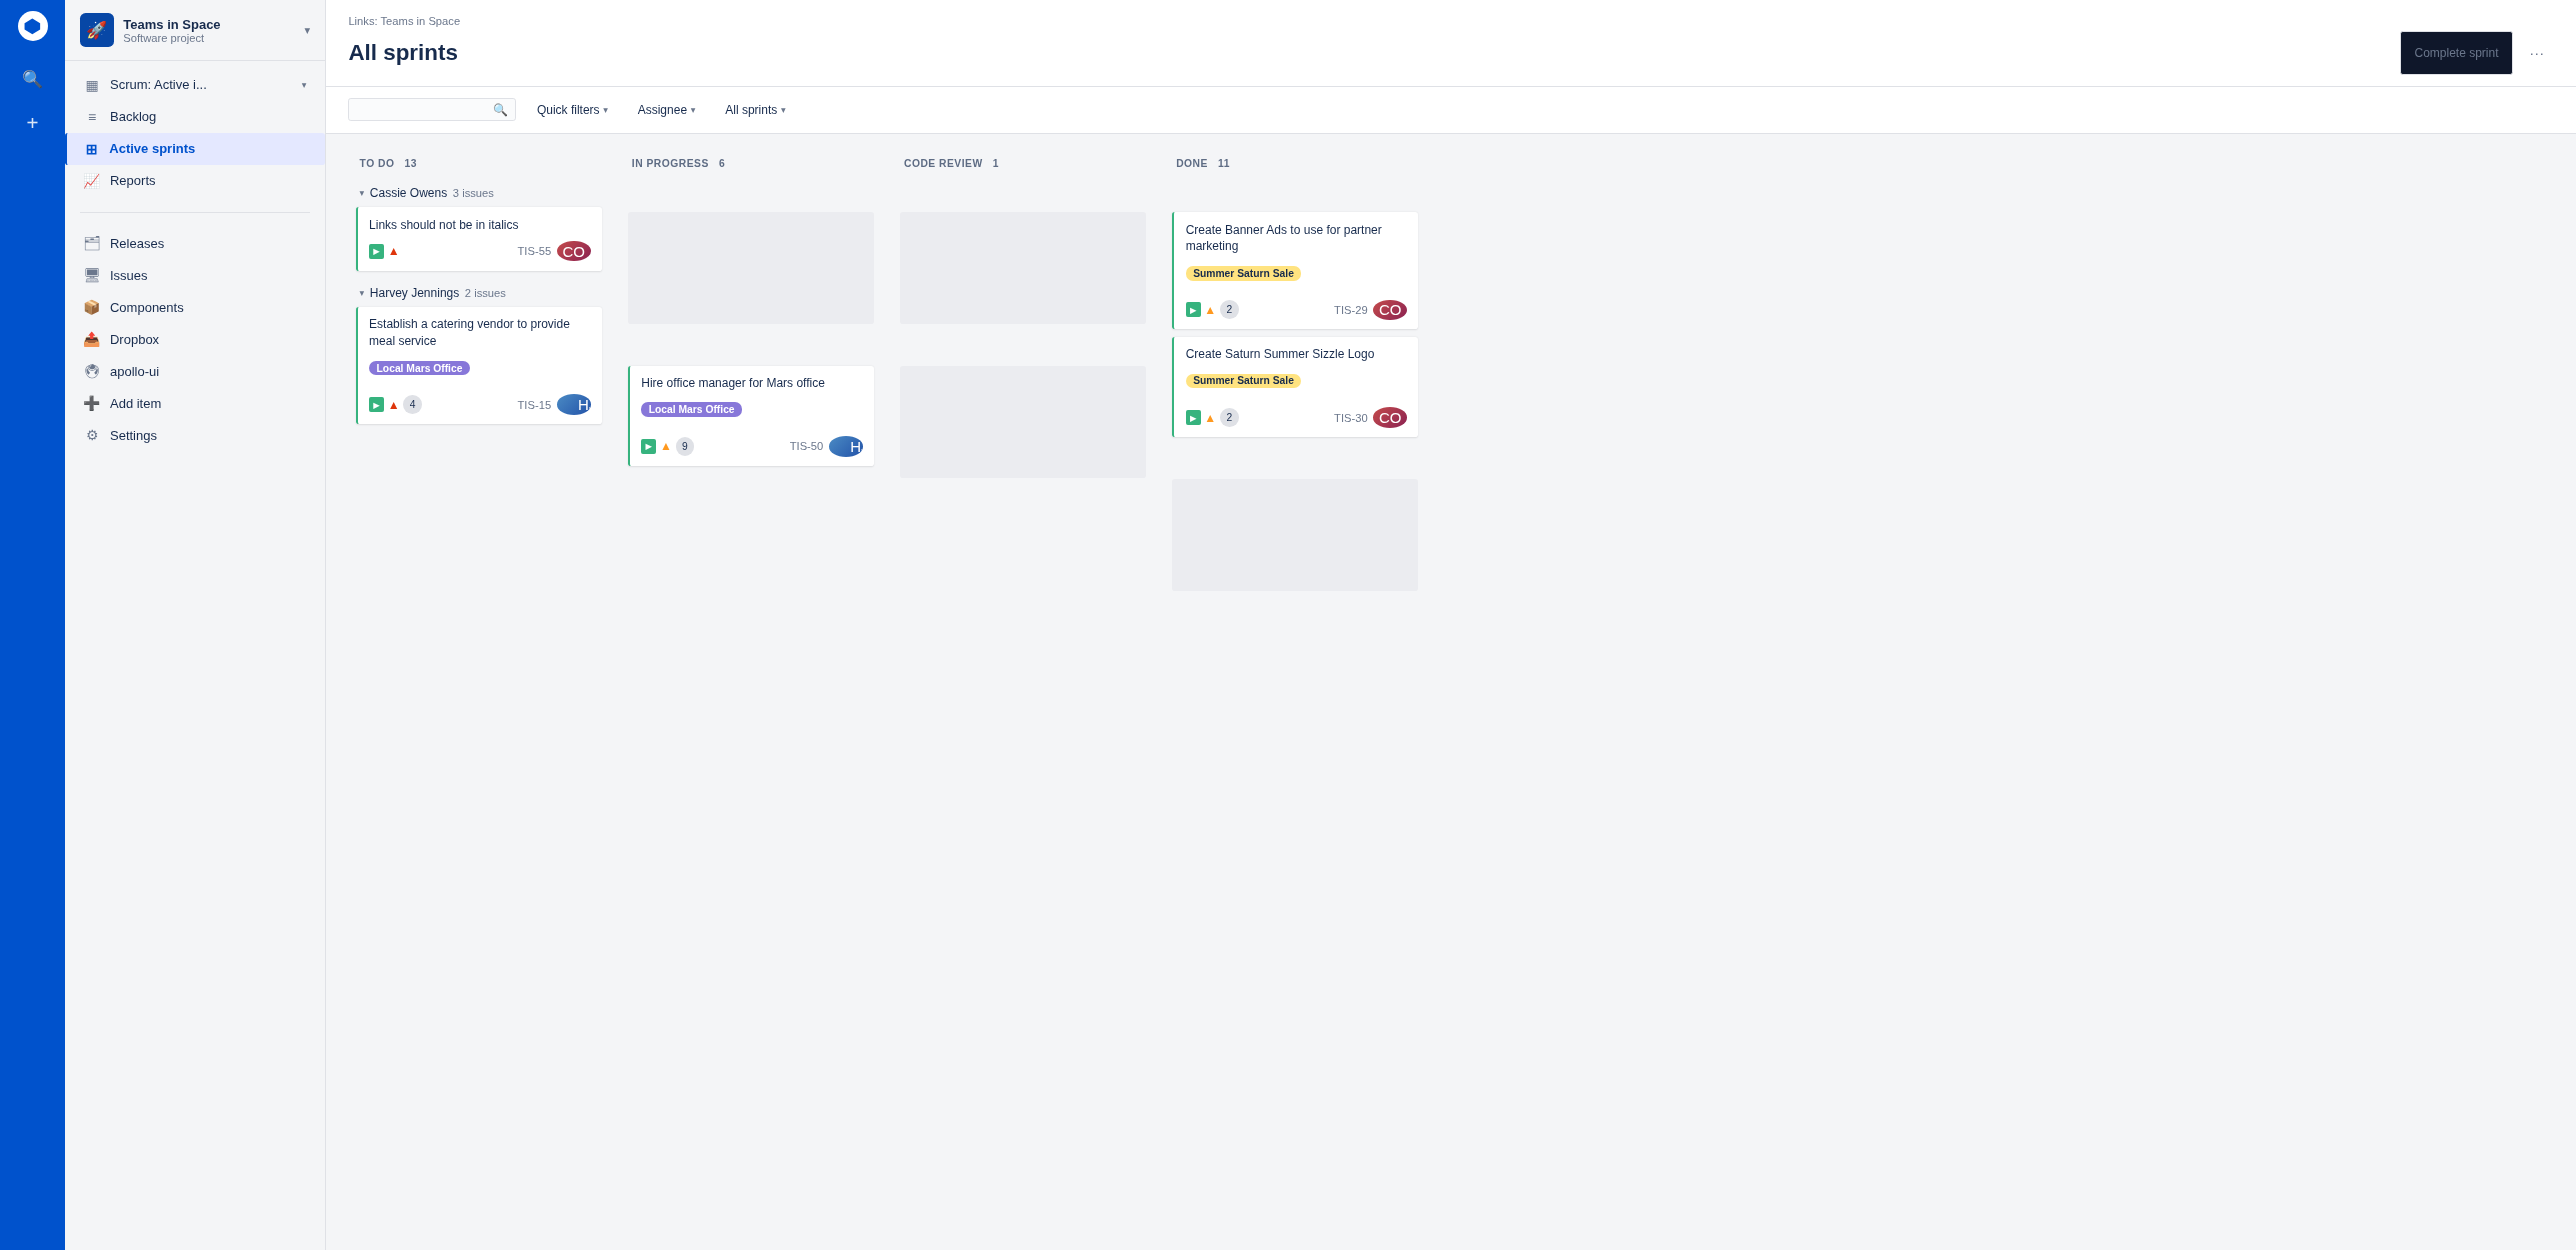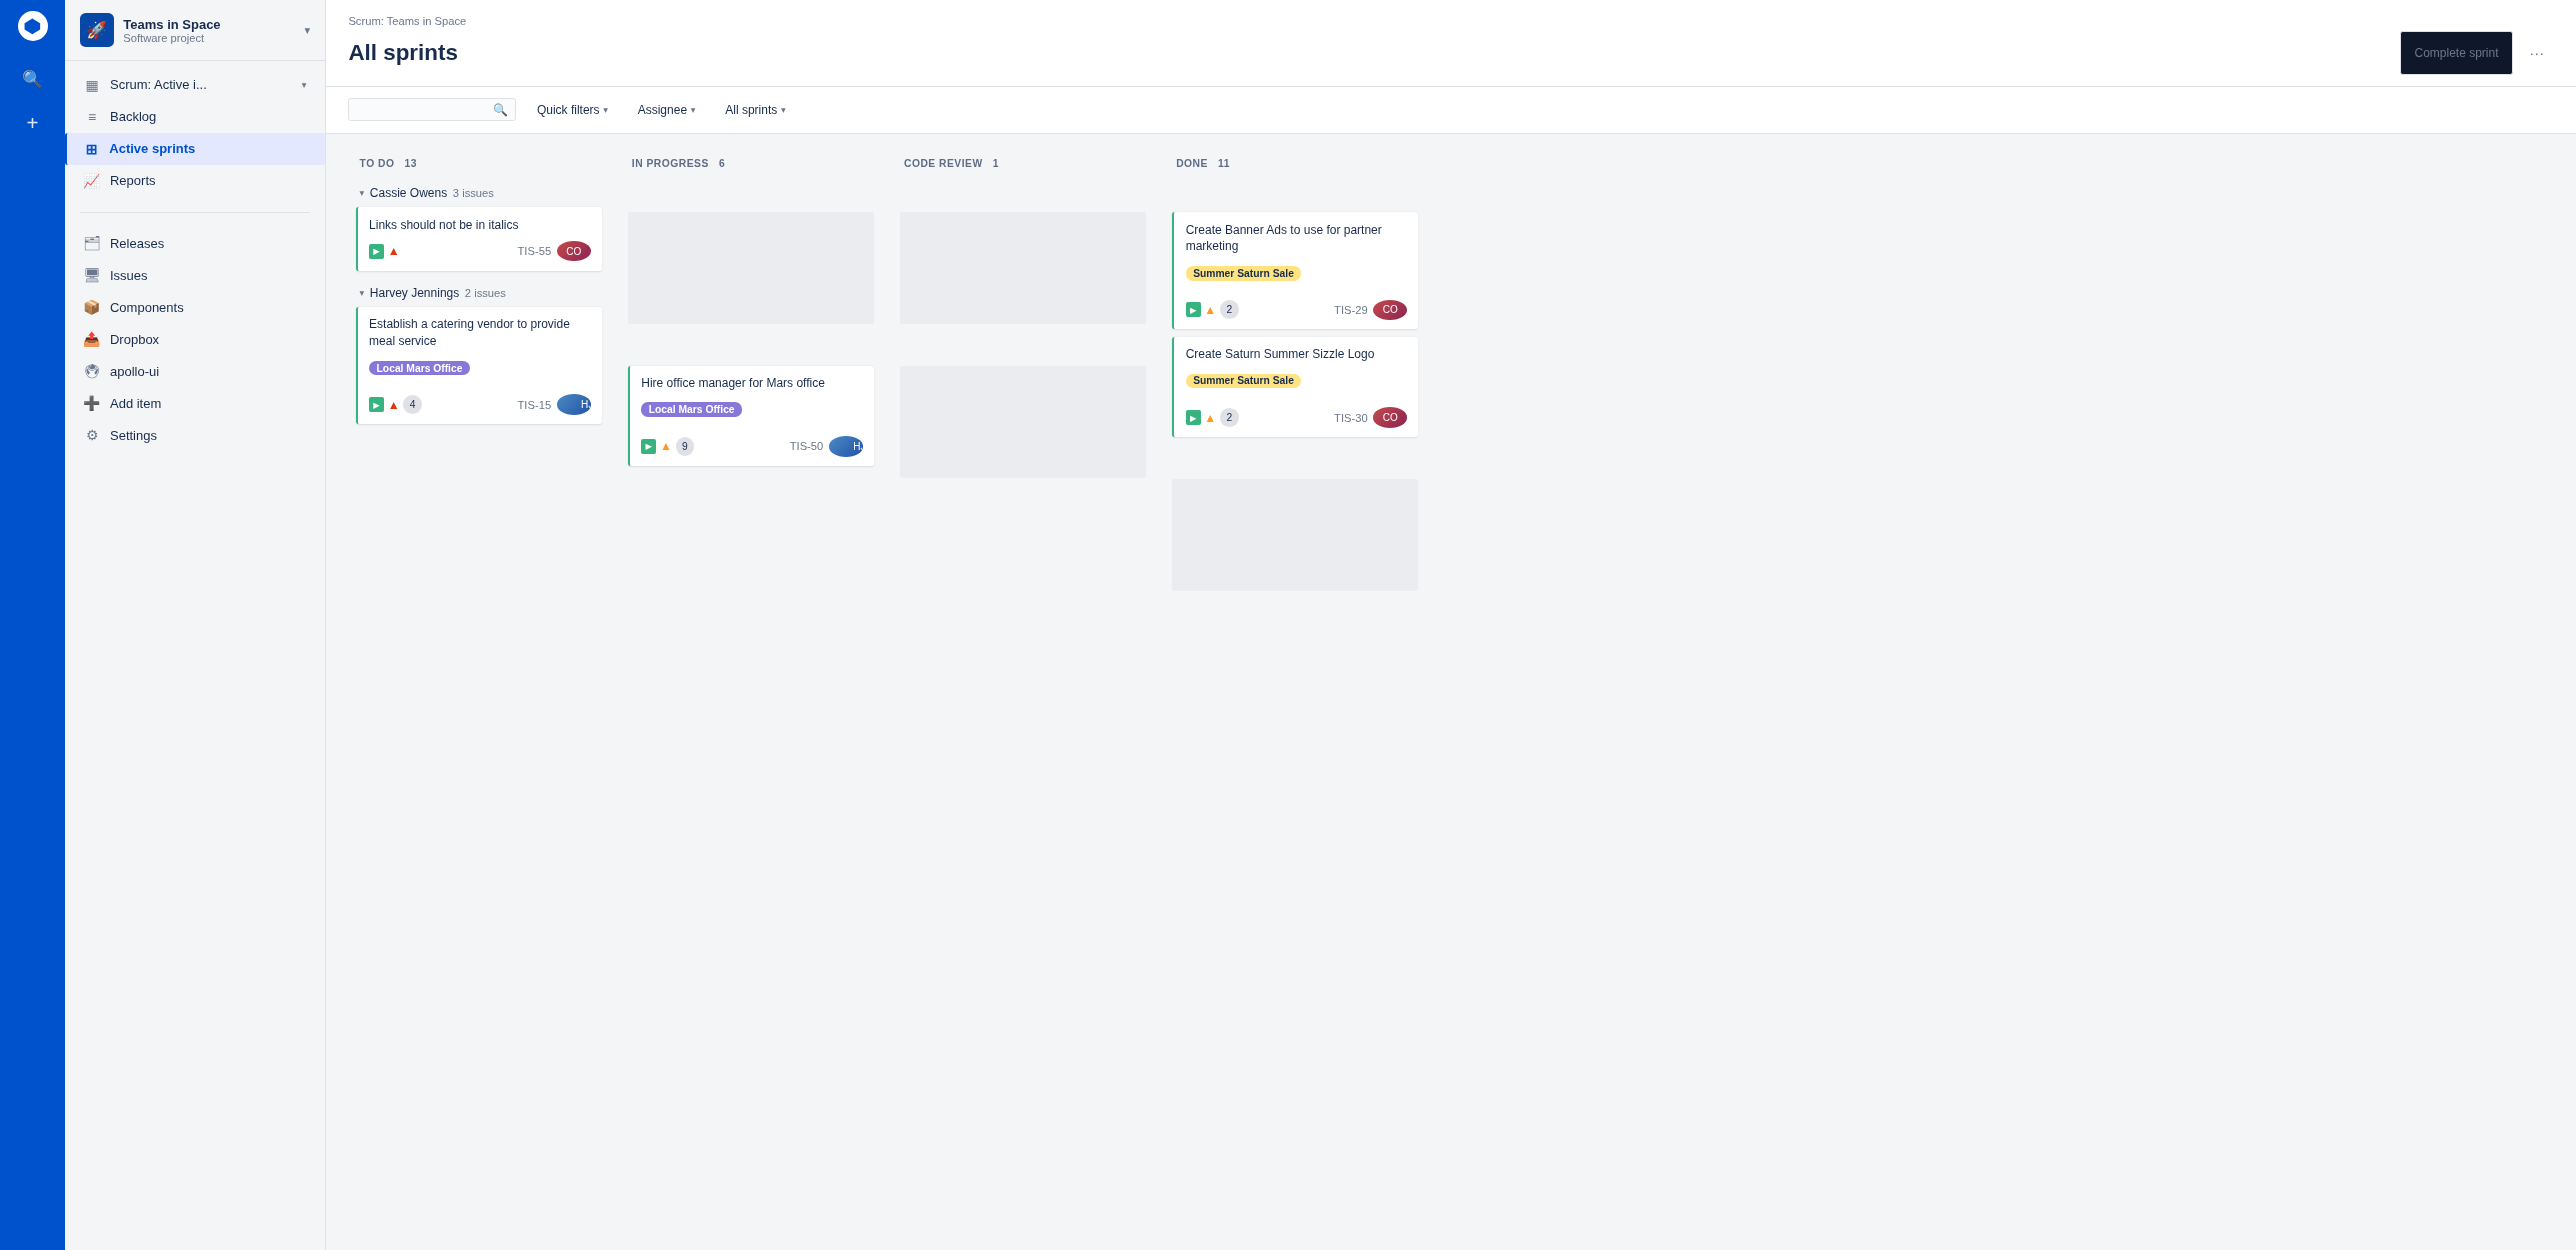--- a/index.html
+++ b/index.html
@@ -287,7 +287,7 @@
 <div class="main">
 
   <div class="main-header">
-    <div class="breadcrumb">Scrum: Teams in Space</div>
+    <div class="breadcrumb">Links: Teams in Space</div>
     <div style="display:flex; align-items:center; justify-content:space-between;">
       <h1 class="page-title">All sprints</h1>
       <div style="display:flex; gap:7.5px; padding-bottom:11.2px;">

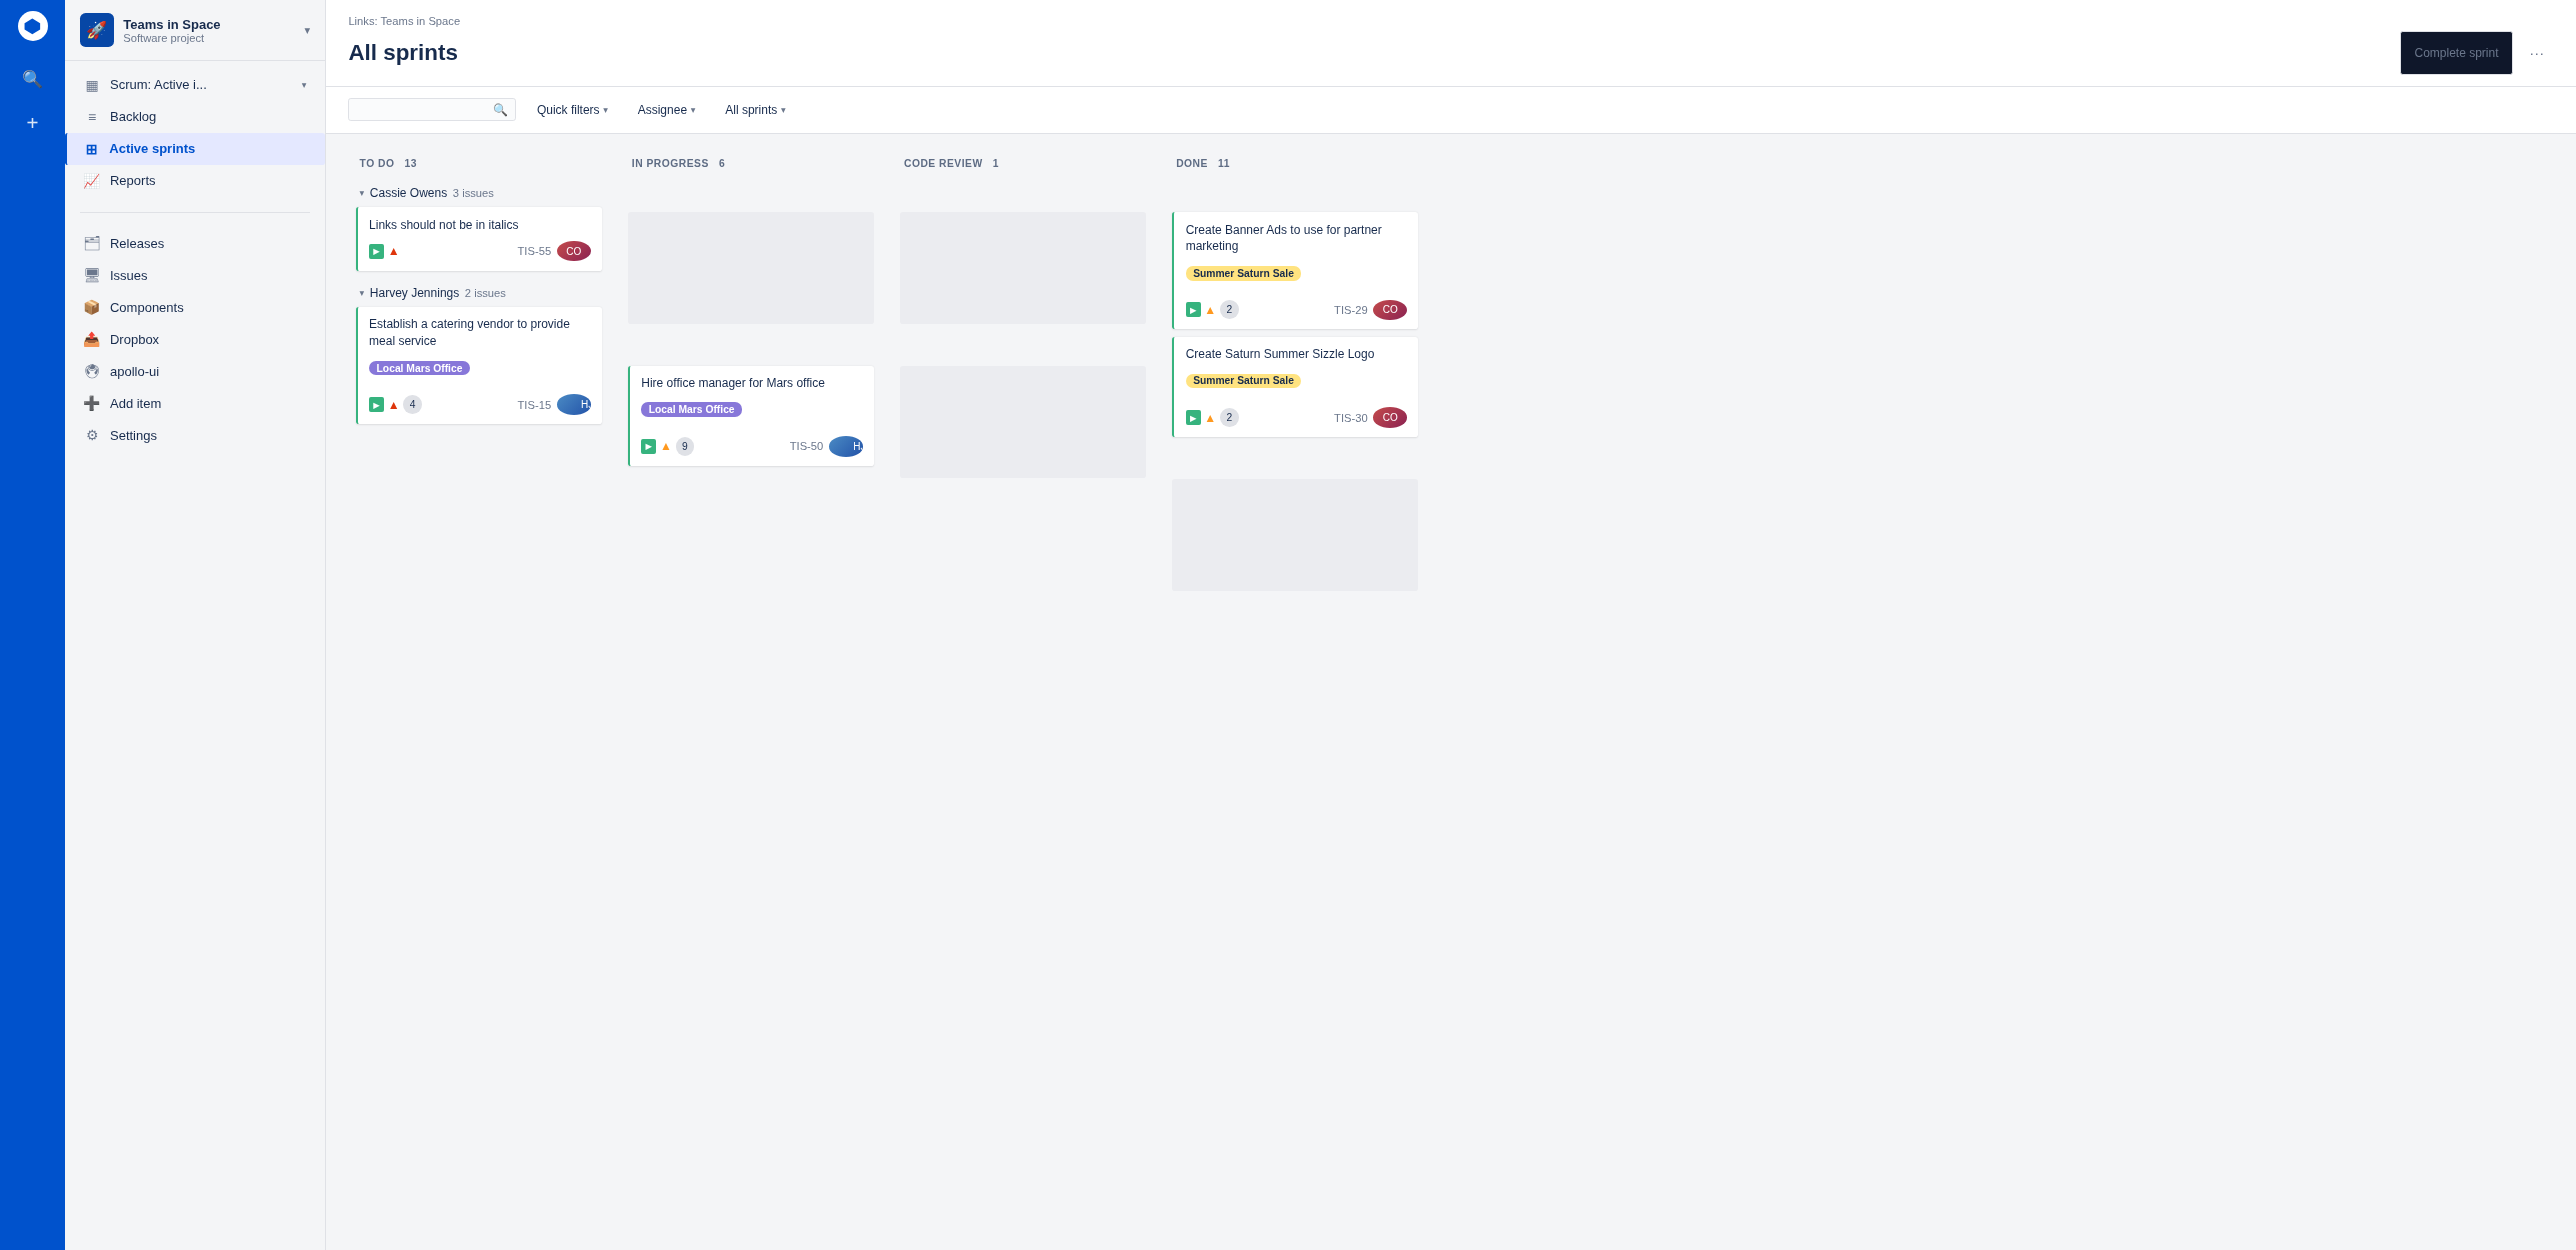--- a/index.html
+++ b/index.html
@@ -192,7 +192,7 @@
     .card-icon-priority-orange { color: #ff991f; font-size: 12px; }
     .card-badge { background: #dfe1e6; border-radius: 50%; width: 18.7px; height: 18.7px; display: flex; align-items: center; justify-content: center; font-size: 10.3px; color: #172b4d; }
     .card-id { margin-left: auto; font-size: 11.2px; color: #6b778c; }
-    .card-avatar { width: 34px; height: 20.5px; border-radius: 50%; background: #6554c0; display: flex; align-items: center; justify-content: center; color: white; font-size: 10px; overflow: hidden; }
+    .card-avatar { width: 34px; height: 20.5px; border-radius: 50%; background: #6554c0; display: flex; align-items: center; justify-content: center; color: white; font-size: 15px; overflow: hidden; }
     .avatar-cassie { background: linear-gradient(135deg, #c44b4b, #8b2252); }
     .avatar-harvey { background: linear-gradient(135deg, #4b8bc4, #2252a8); padding-left: 27px; }
 

